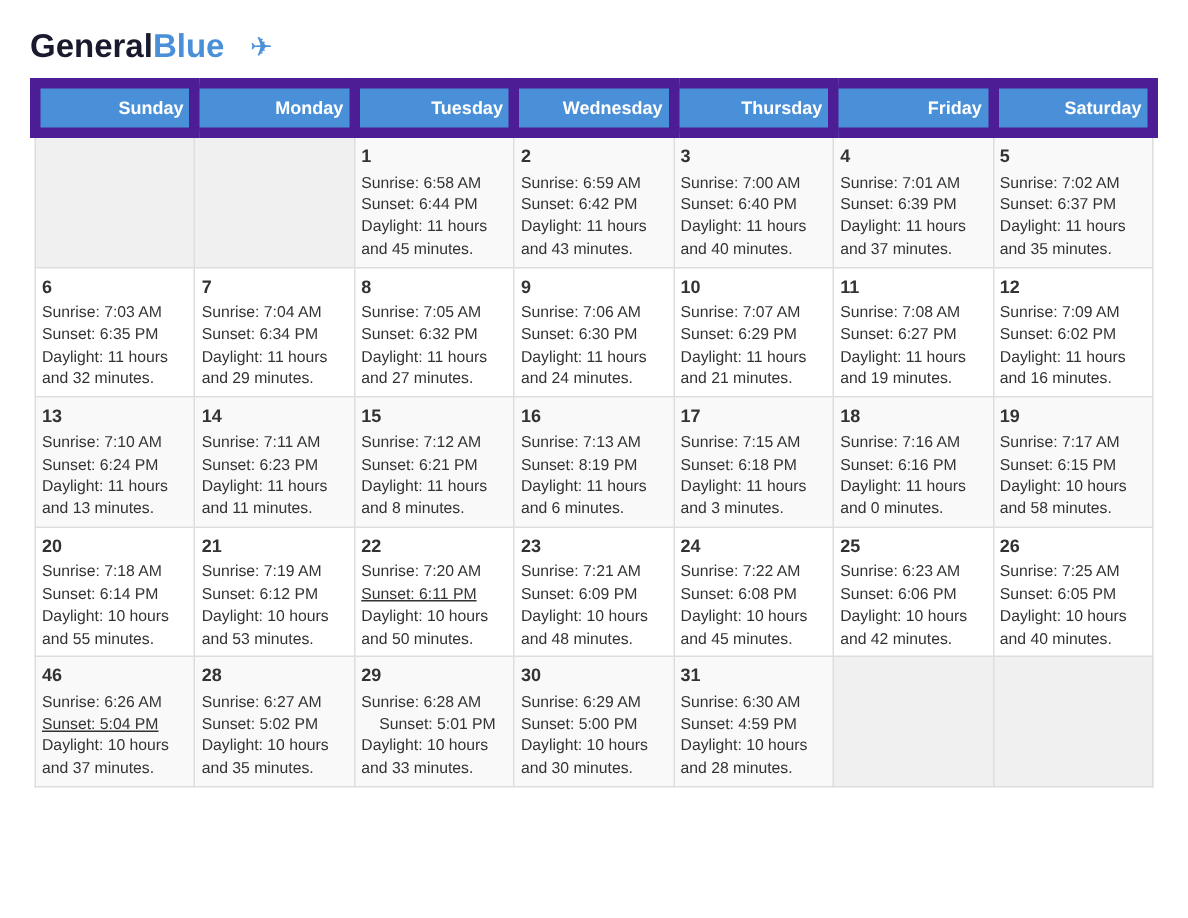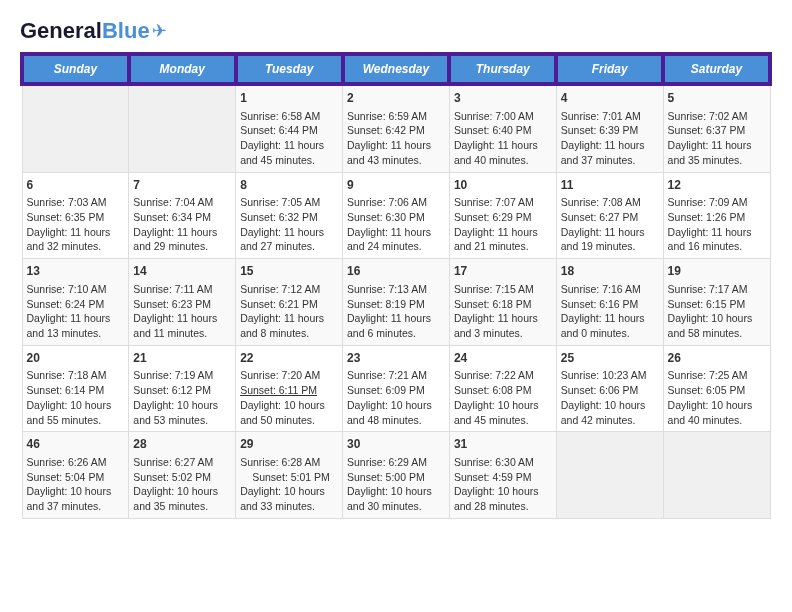--- a/index.html
+++ b/index.html
@@ -75,7 +75,7 @@
 
 <div class="header">
   <div class="logo">
-    <div style="display:flex; align-items:center; gap:0;">
+    <div style="display:flex; align-items:center; gap:15px;">
       <span style="font-size:22px; font-weight:bold; color:#1a1a2e; line-height:1;">
         <span style="color:#1a1a2e;">General</span><span style="color:#4a90d9;">Blue</span>
       </span>

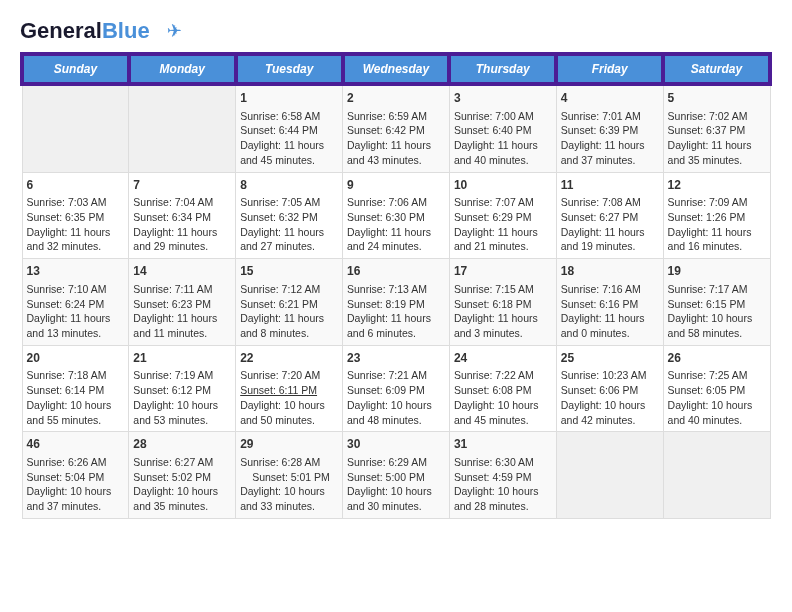--- a/index.html
+++ b/index.html
@@ -35,11 +35,10 @@
     }
     thead th {
       padding: 6px 4px;
-      text-align: center;
+      text-align: right;
       font-size: 12px;
       font-weight: bold;
-      border: 4px solid #4c1d95;
-      font-style: italic;
+      border: 7px solid #4c1d95;
     }
     tbody tr {
       border-bottom: 1px solid #ddd;

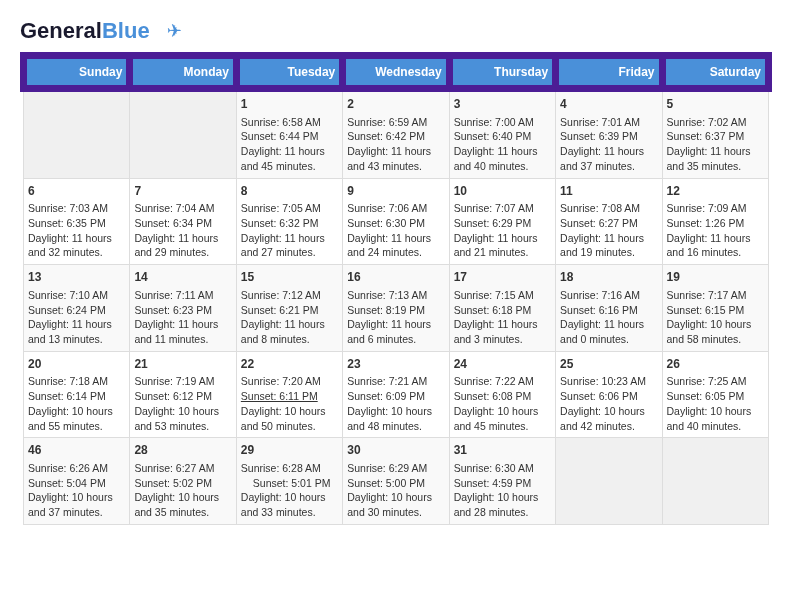--- a/index.html
+++ b/index.html
@@ -174,7 +174,7 @@
         <td>
           <span class="day-num">12</span>
           <span style="display: block;">Sunrise: 7:09 AM</span>
-          <span style="display: block;">Sunset: 1:26 PM</span>
+          <span style="display: block;">Sunset: 6:02 PM</span>
           <span style="display: block;">Daylight: 11 hours and 16 minutes.</span>
         </td>
       </tr>

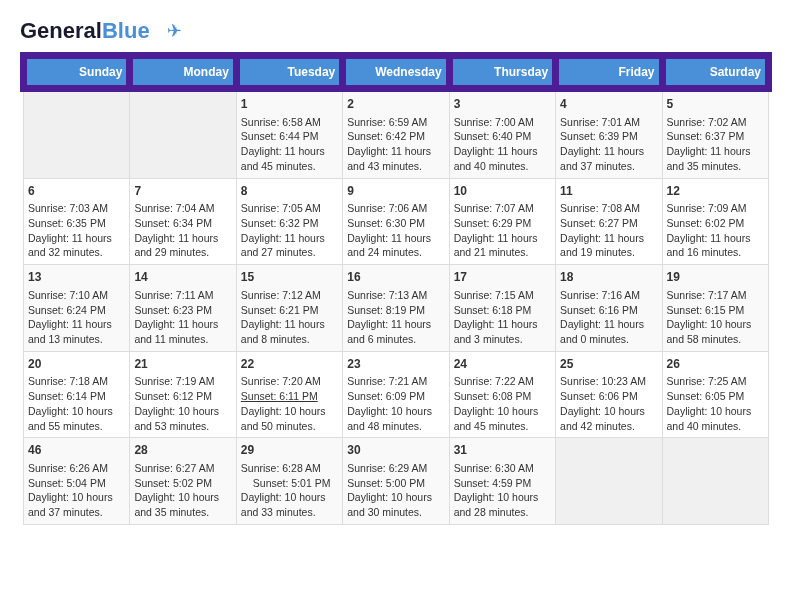--- a/index.html
+++ b/index.html
@@ -255,7 +255,7 @@
         </td>
         <td>
           <span class="day-num">25</span>
-          <span style="display: block;">Sunrise: 10:23 AM</span>
+          <span style="display: block;">Sunrise: 6:23 AM</span>
           <span style="display: block;">Sunset: 6:06 PM</span>
           <span style="display: block;">Daylight: 10 hours and 42 minutes.</span>
         </td>

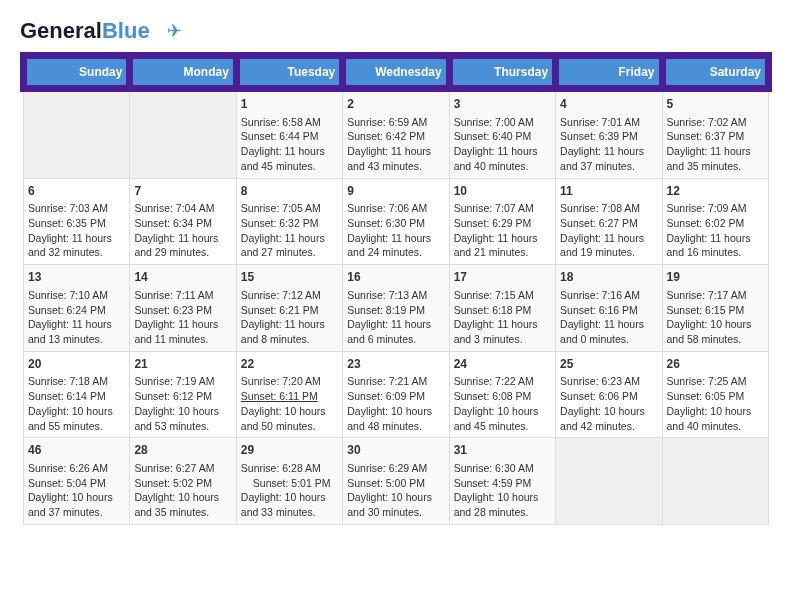--- a/index.html
+++ b/index.html
@@ -270,7 +270,7 @@
         <td>
           <span class="day-num">46</span>
           <span style="display: block;">Sunrise: 6:26 AM</span>
-          <span style="display: block;">Sunset: 5:04 PM</span>
+          <span style="display: block; text-decoration: underline;">Sunset: 5:04 PM</span>
           <span style="display: block;">Daylight: 10 hours and 37 minutes.</span>
         </td>
         <td>

